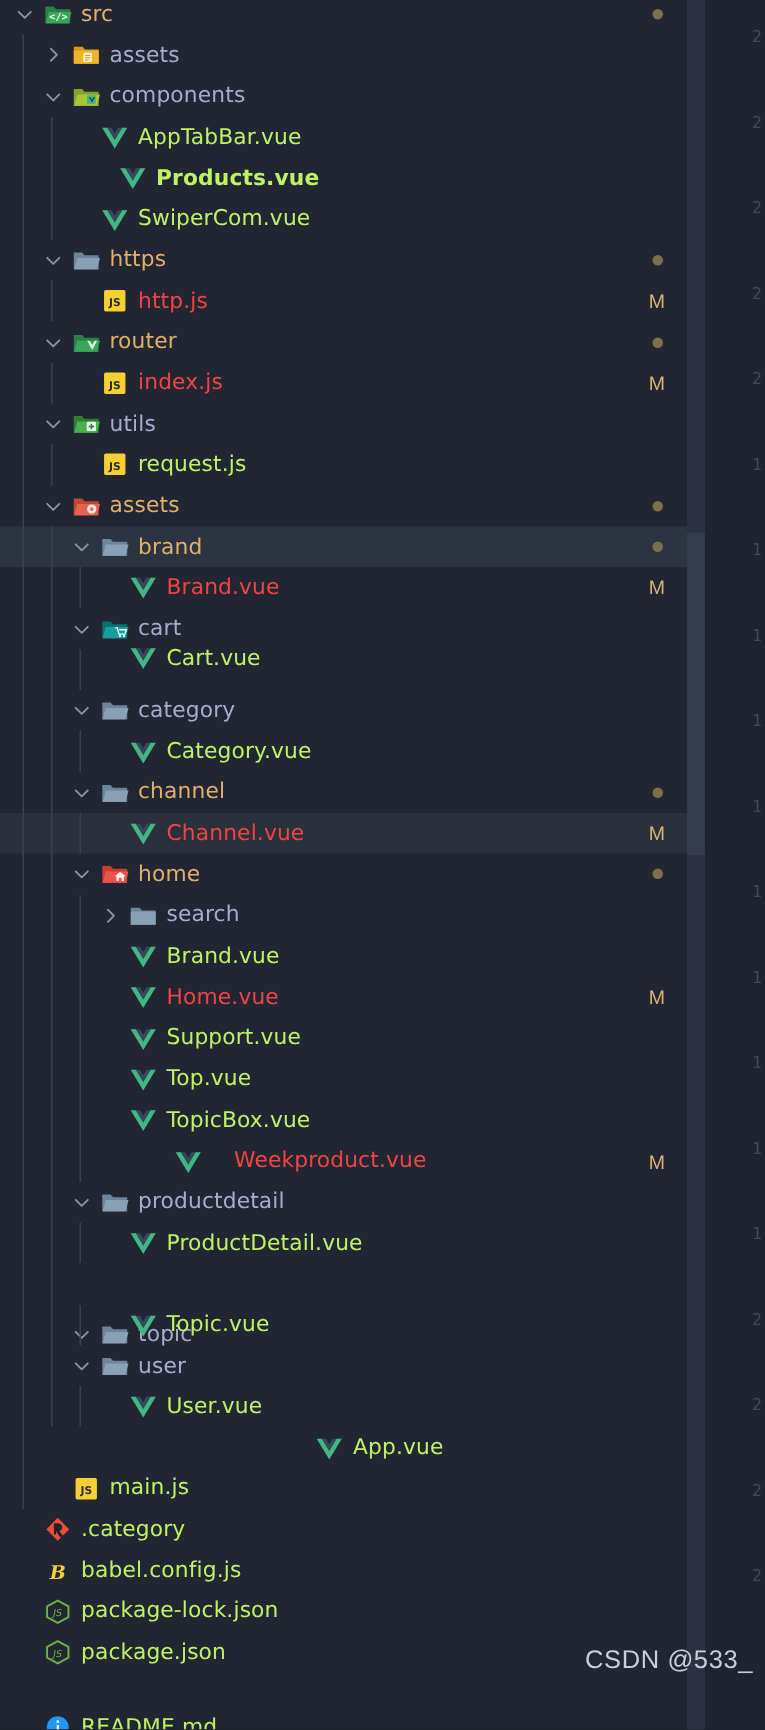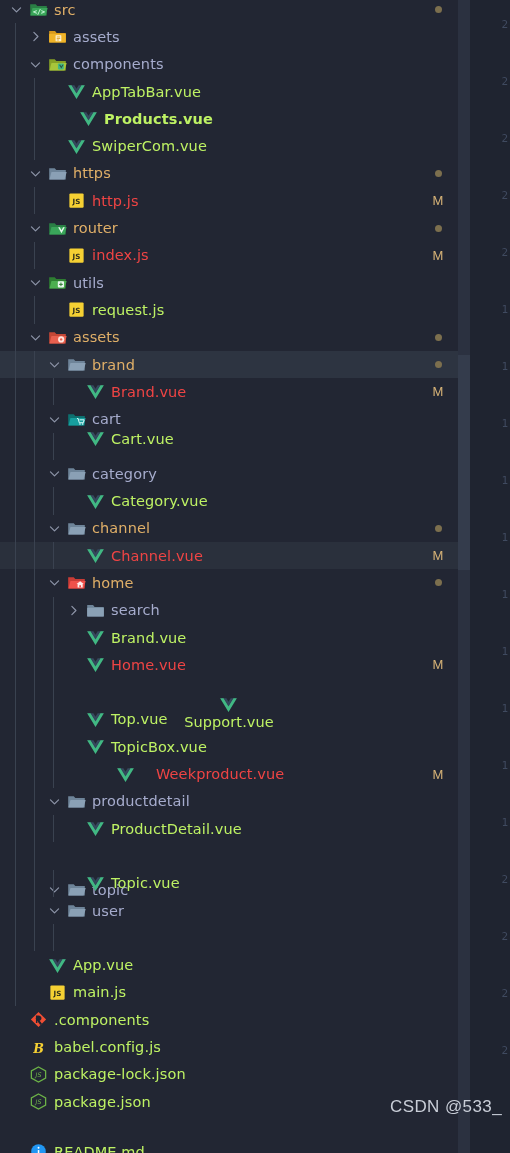--- a/index.html
+++ b/index.html
@@ -482,7 +482,7 @@
         <span class="label c-mod">Home.vue</span>
         <span class="gut">M</span>
       </div>
-      <div class="row" style="position: absolute; top: 678.5px; left: 0px; width: 458px; flex-direction: column;">
+      <div class="row" style="position: absolute; top: 678.5px; left: 0px; width: 458px;">
         <div style="width: 65px; flex: 0 0 auto;"></div>
         <span class="twist"></span>
         <span class="ico" style="margin-left: 5px;">

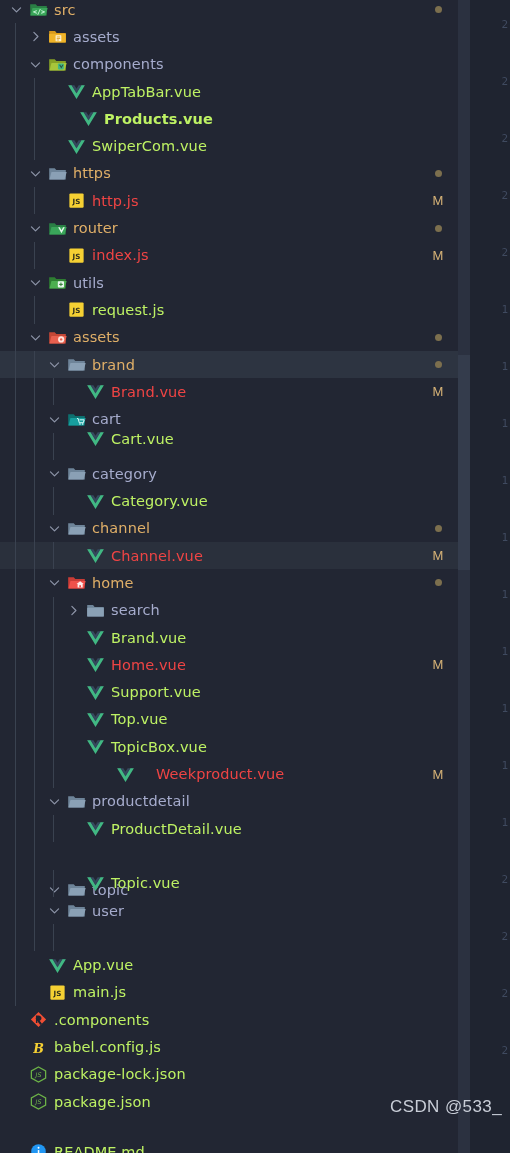--- a/index.html
+++ b/index.html
@@ -611,6 +611,20 @@
           </svg>
         </span>
         <span class="label c-fold">user</span>
+      </div>
+      <div class="row" style="position: absolute; top: 924.2px; left: 0px; width: 458px;">
+        <div style="width: 65px; flex: 0 0 auto;"></div>
+        <span class="twist"></span>
+        <span class="ico" style="margin-left: 5px;">
+          <svg viewBox="0 0 24 24" xmlns="http://www.w3.org/2000/svg">
+            <path d="M2.5 4h4.2L12 13.1 17.3 4h4.2L12 20.4z" fill="#35495e"></path>
+            <path d="M2.5 4h4.2L12 13.1 17.3 4h4.2L12 20.4z" fill="none"></path>
+            <path d="M2.6 4h3.9L12 13.6 17.5 4h3.9L12 20.3z" fill="none" stroke="#41b883" stroke-width="0"></path>
+            <path d="M1.4 4h4.3L12 14.6 18.3 4h4.3L12 21.4z" fill="#41b883"></path>
+            <path d="M6.2 4h3.1L12 8.6 14.7 4h3.1L12 13.3z" fill="#35495e"></path>
+          </svg>
+        </span>
+        <span class="label c-file">User.vue</span>
       </div>
       <div class="row" style="position: absolute; top: 951.5px; left: 0px; width: 458px;">
         <div style="width: 27px; flex: 0 0 auto;"></div>

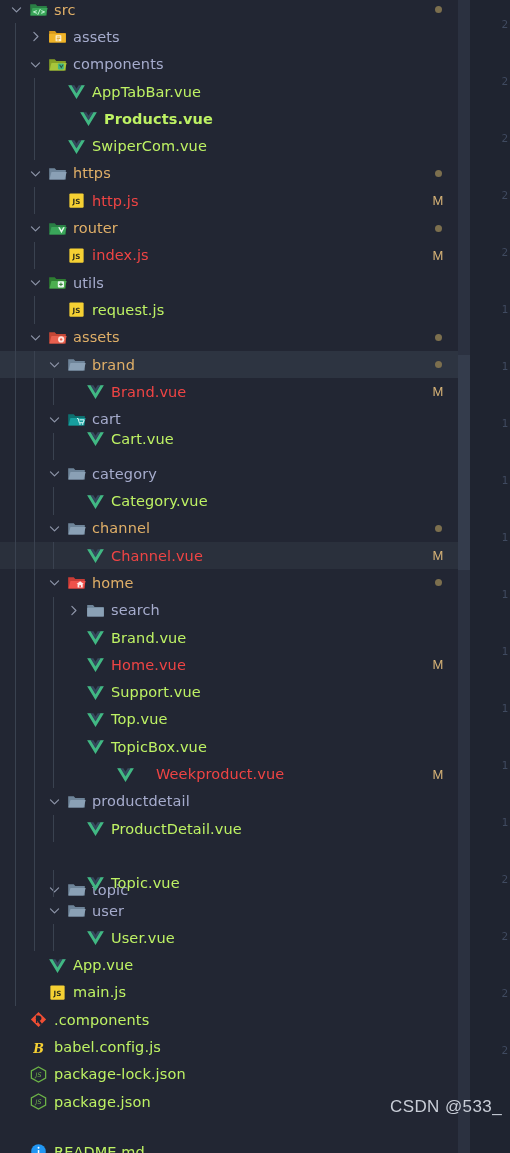--- a/index.html
+++ b/index.html
@@ -626,7 +626,7 @@
         </span>
         <span class="label c-file">User.vue</span>
       </div>
-      <div class="row" style="position: absolute; top: 951.5px; left: 0px; width: 458px;">
+      <div class="row" style="position: absolute; top: 951.5px; left: 0px; width: 458px; justify-content: center;">
         <div style="width: 27px; flex: 0 0 auto;"></div>
         <span class="twist"></span>
         <span class="ico" style="margin-left: 5px;">

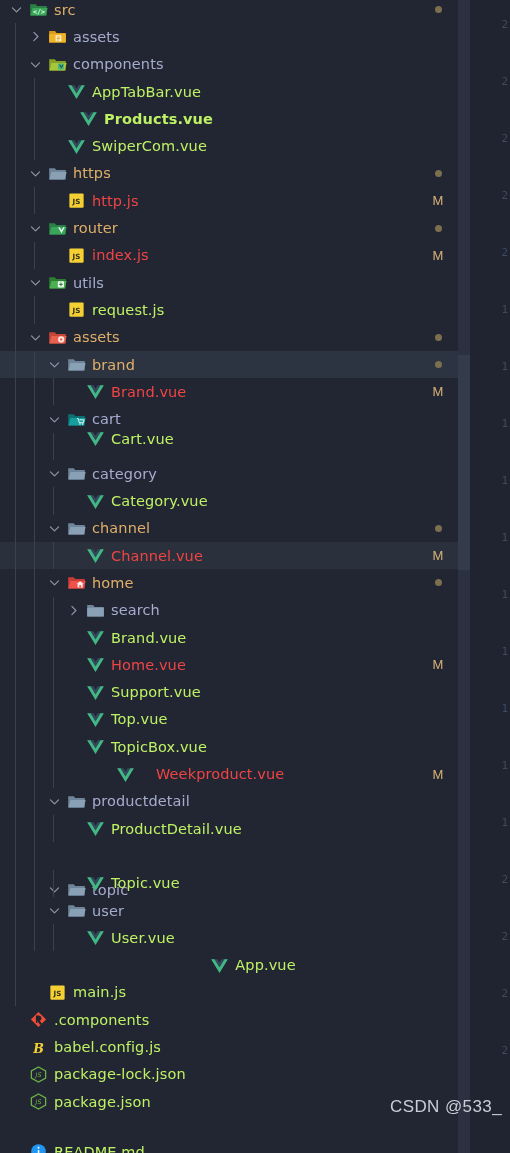--- a/index.html
+++ b/index.html
@@ -662,7 +662,7 @@
             <path d="M11.6 11.5 16.4 17.4l-2.2 1.5-4.2-6z" fill="#1f2430"></path>
           </svg>
         </span>
-        <span class="label c-file">.components</span>
+        <span class="label c-file">.category</span>
       </div>
       <div class="row" style="position: absolute; top: 1033.4px; left: 0px; width: 458px;">
         <div style="width: 8px; flex: 0 0 auto;"></div>

